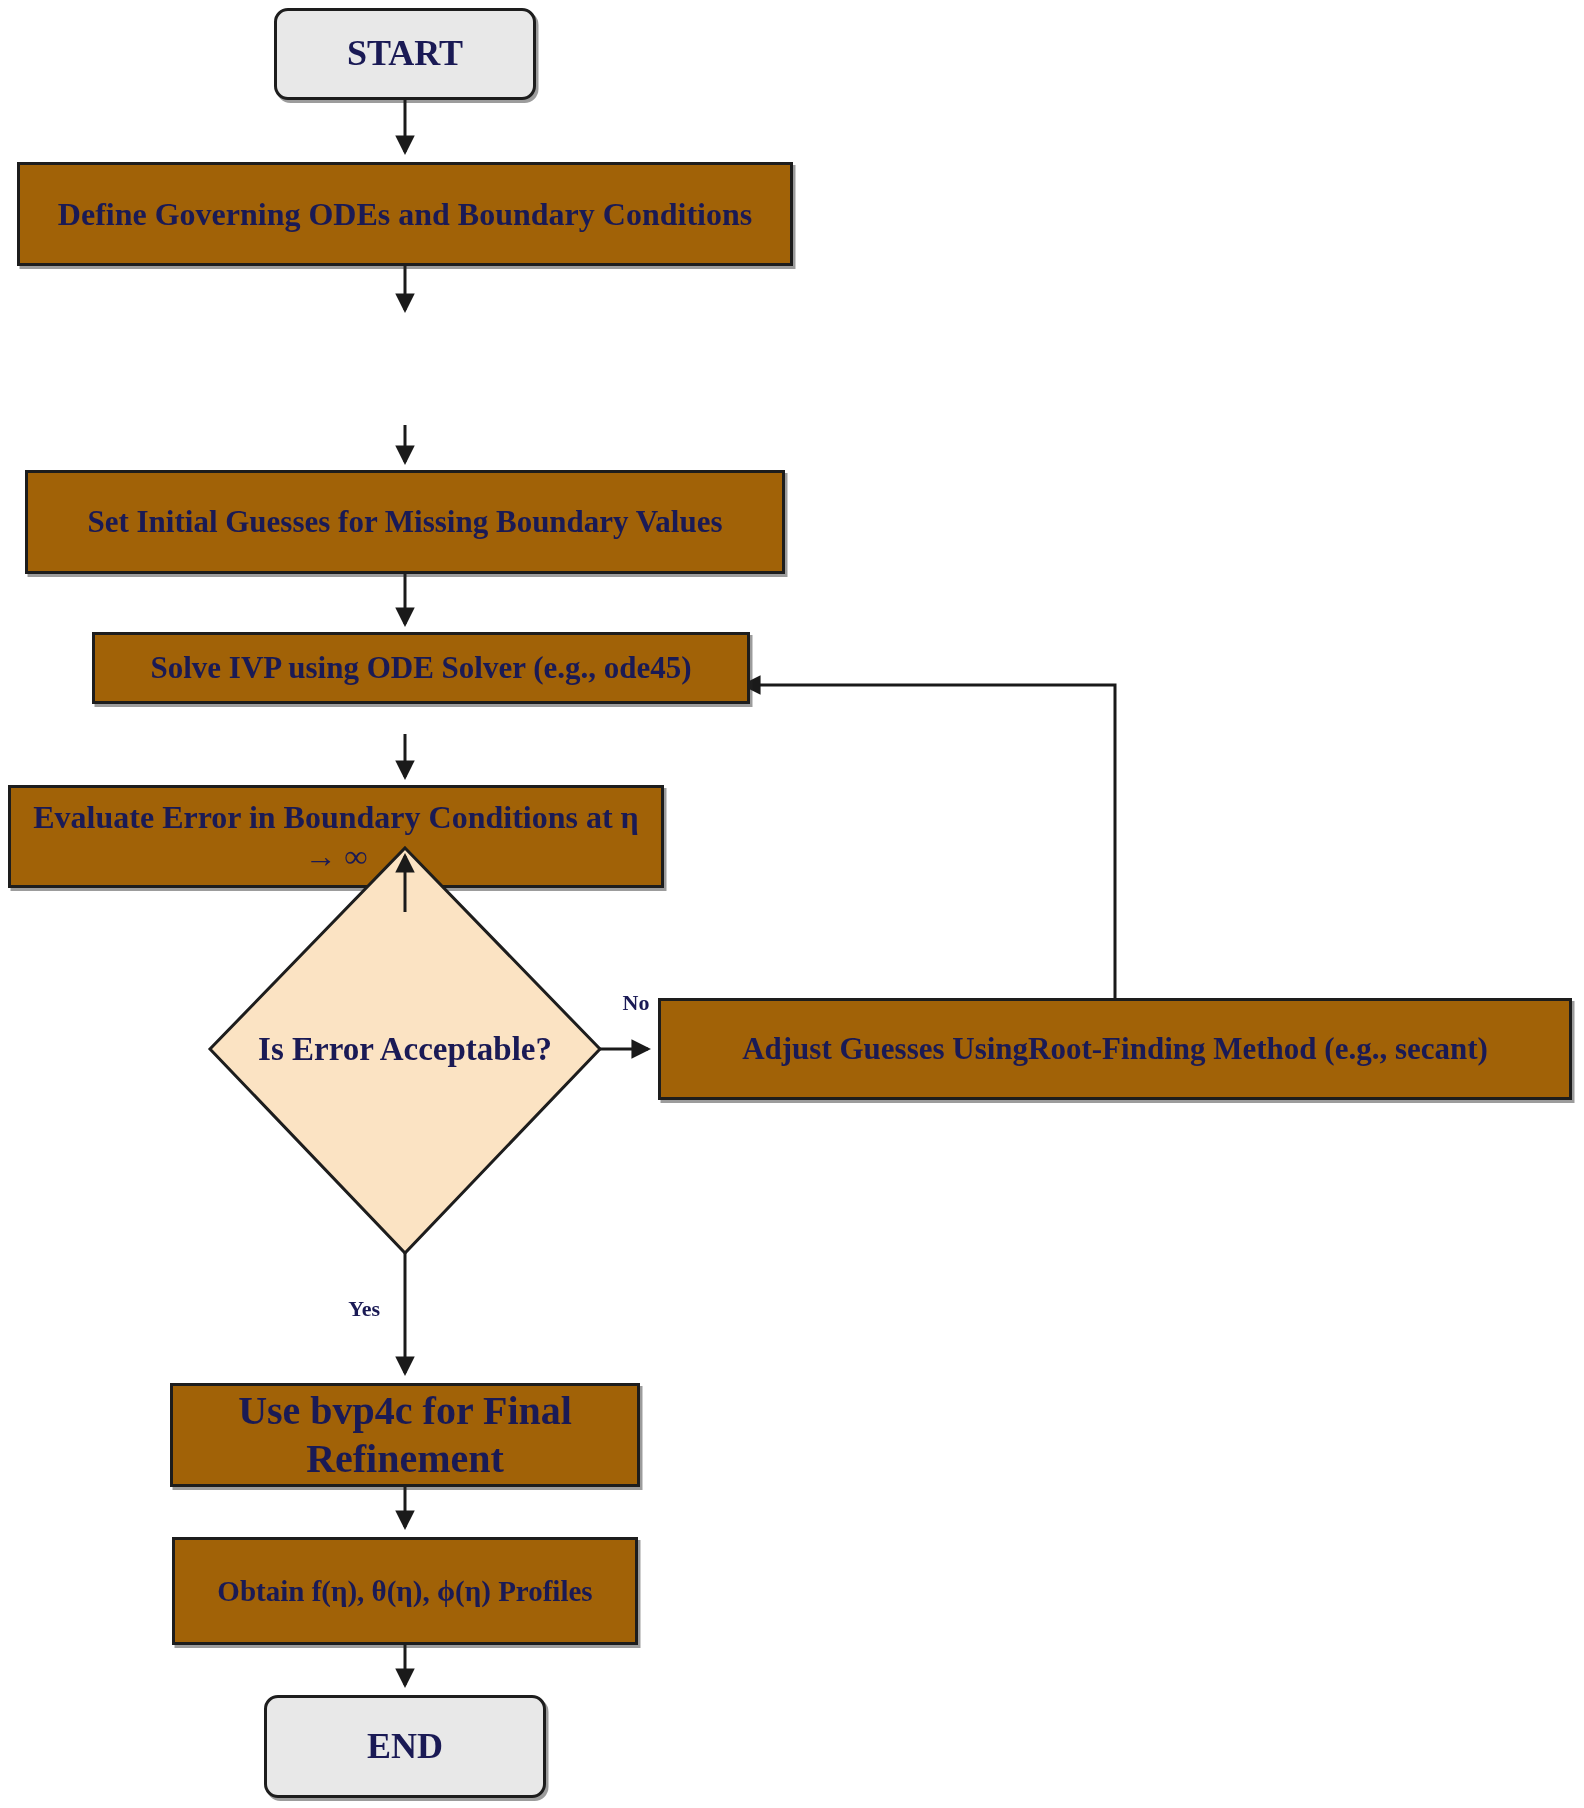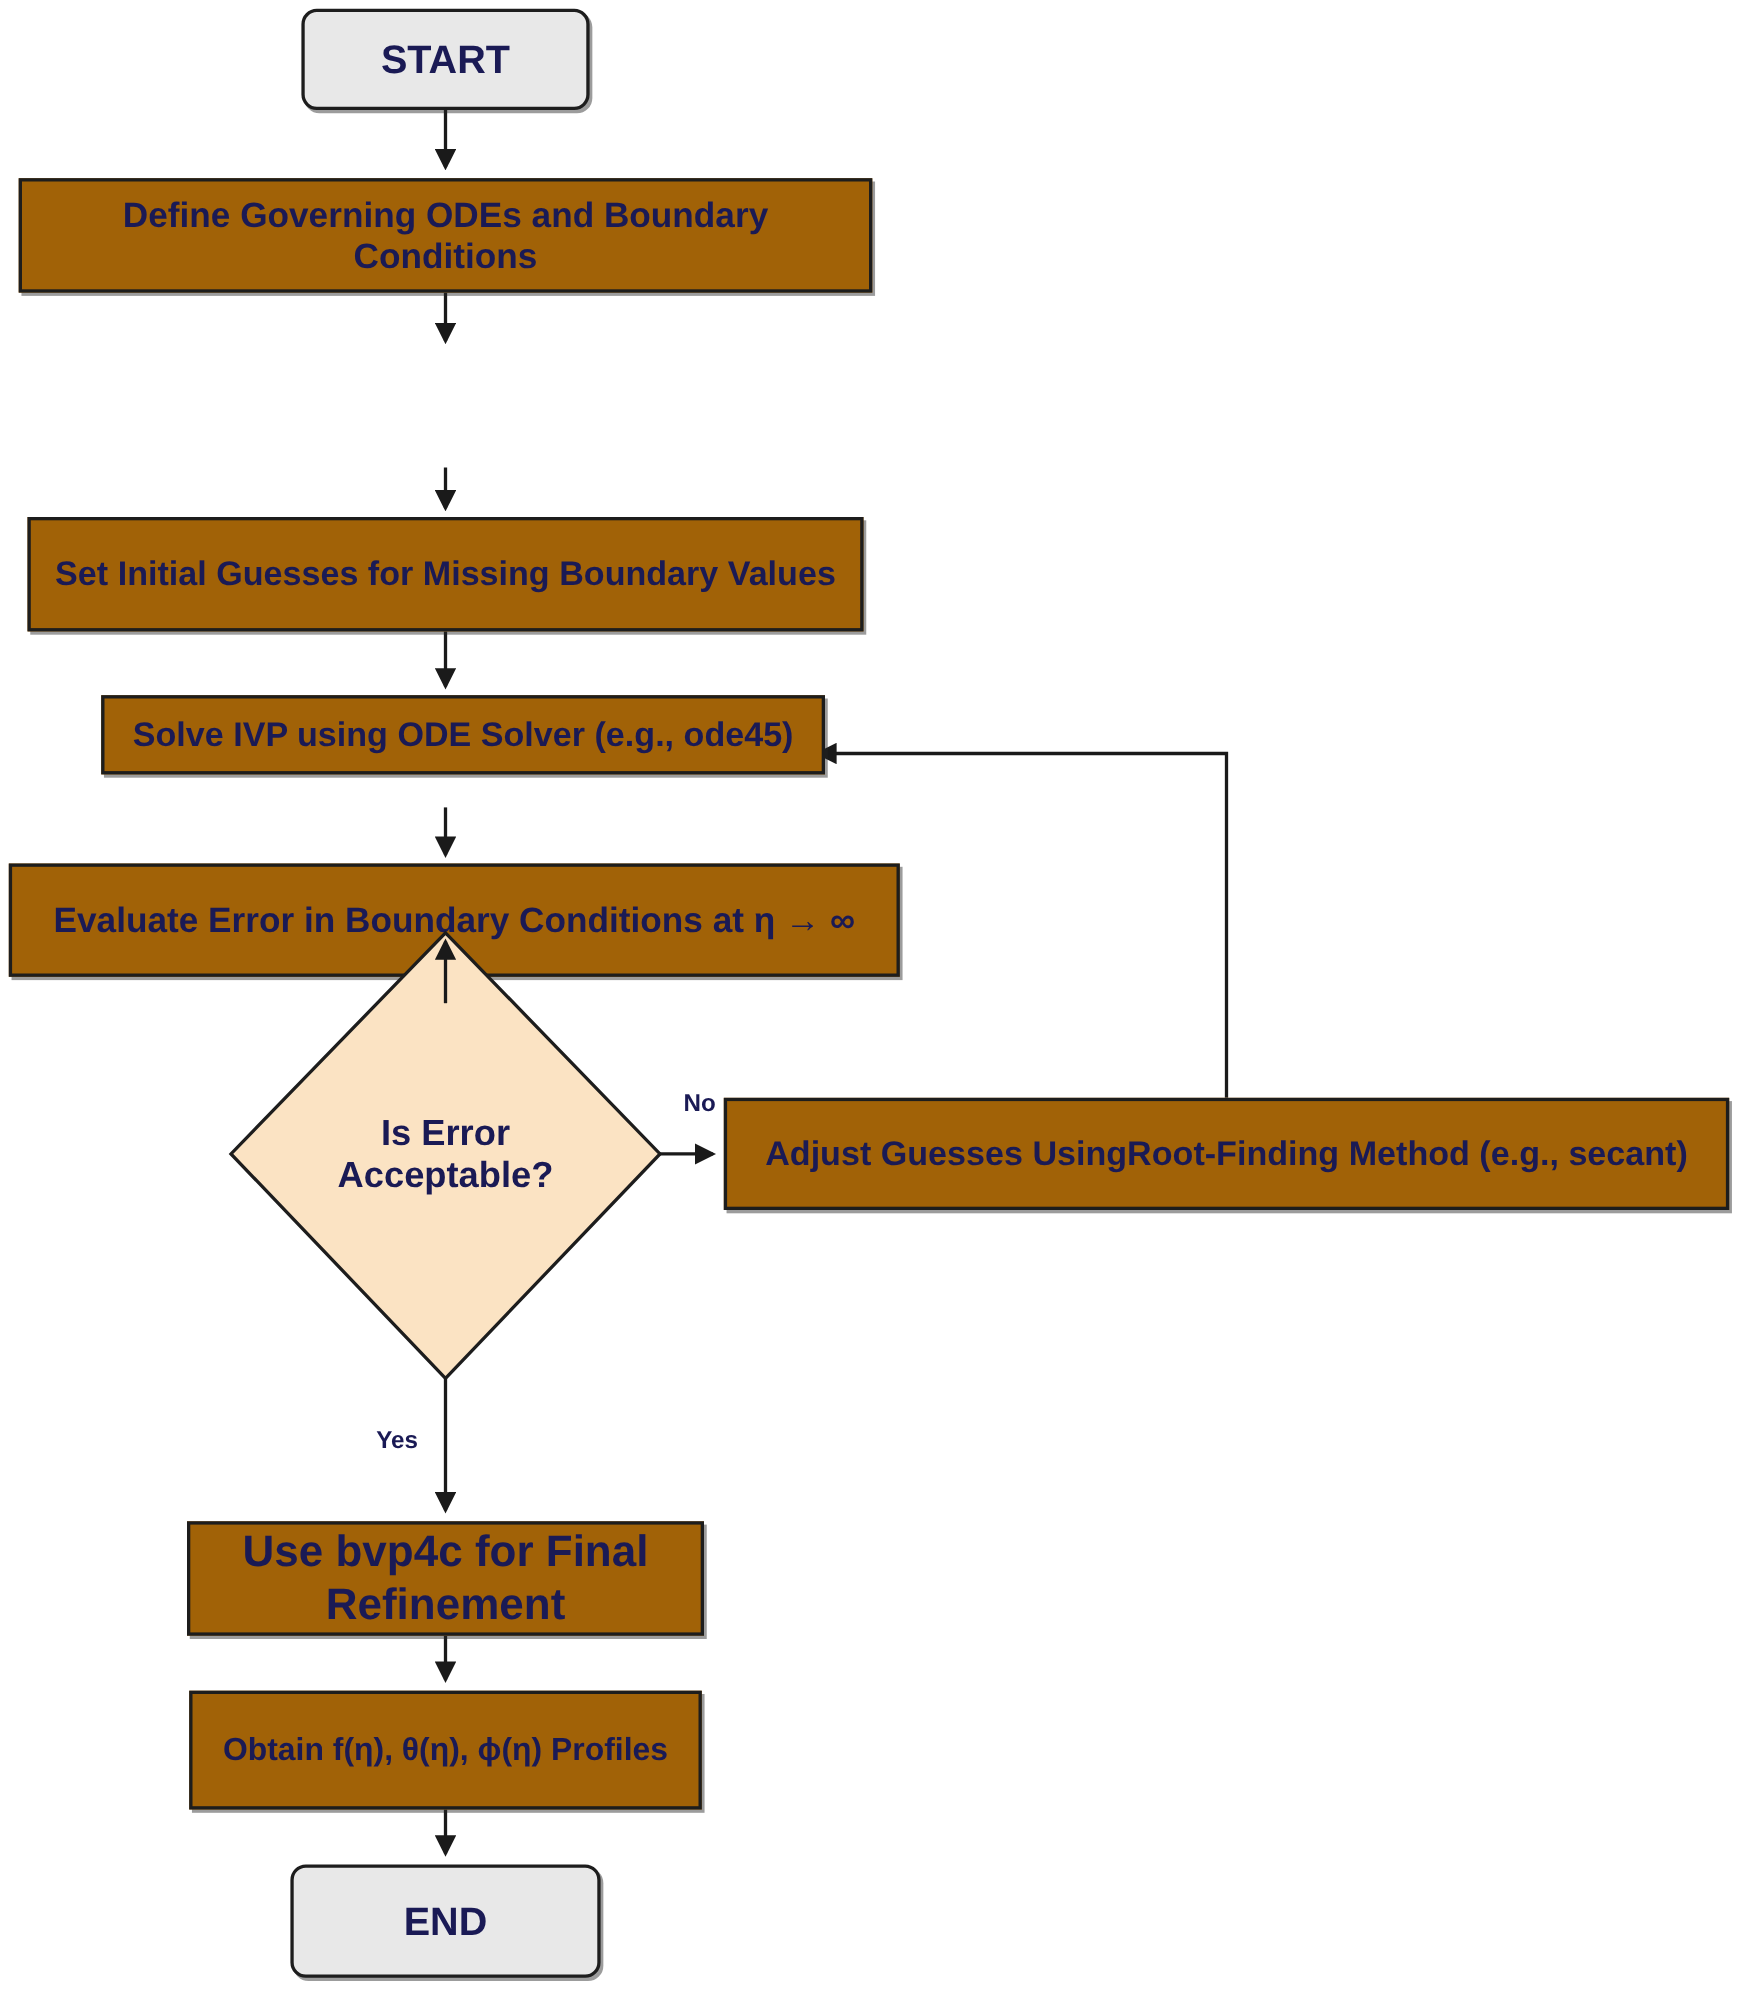--- a/index.html
+++ b/index.html
@@ -7,7 +7,7 @@
     position:relative;
     width:1584px;height:1808px;
     background:#ffffff;
-    font-family:Liberation Sans, sans-serif;
+    font-family:Liberation Serif, serif;
     overflow:hidden;
   }
   svg.layer{position:absolute;left:0;top:0;width:1584px;height:1808px;}

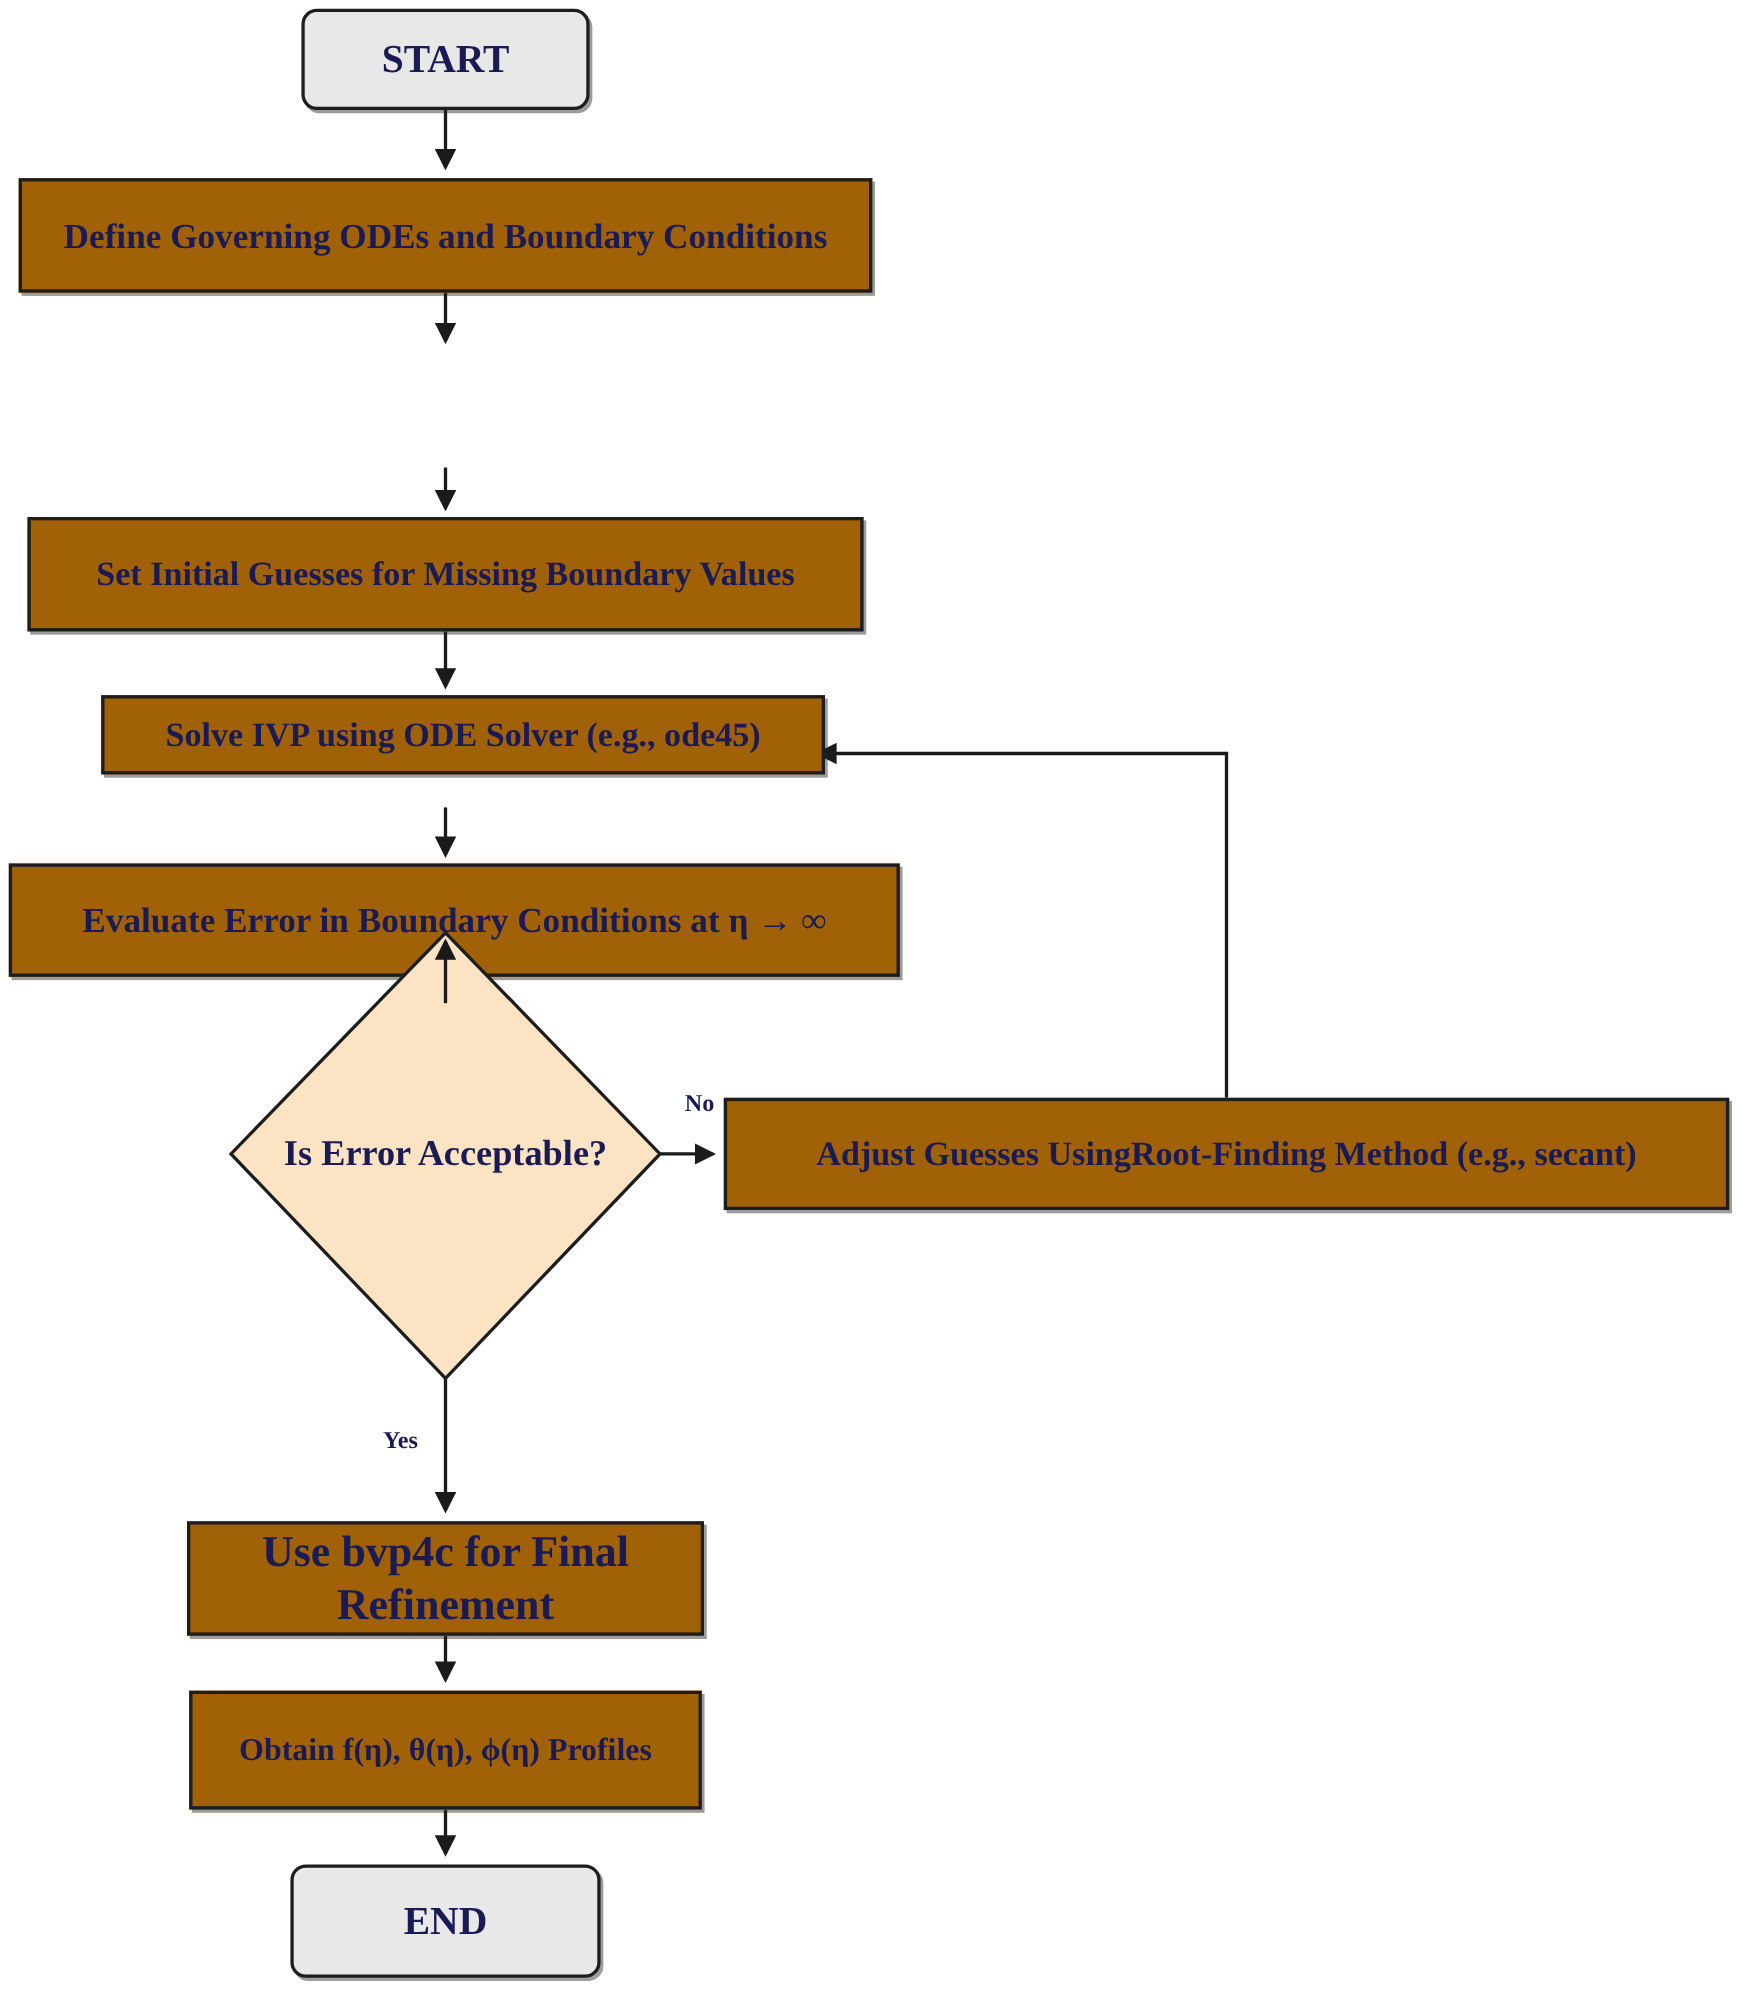--- a/index.html
+++ b/index.html
@@ -82,7 +82,7 @@
     <span class="lbl">Solve IVP using ODE Solver (e.g., ode45)</span>
   </div>
 
-  <div class="node process" style="left:8px;top:785px;width:810px;height:103px;font-size:32px;">
+  <div class="node process" style="left:8px;top:785px;width:656px;height:103px;font-size:32px;">
     <span class="lbl">Evaluate Error in Boundary Conditions at η → ∞</span>
   </div>
 

